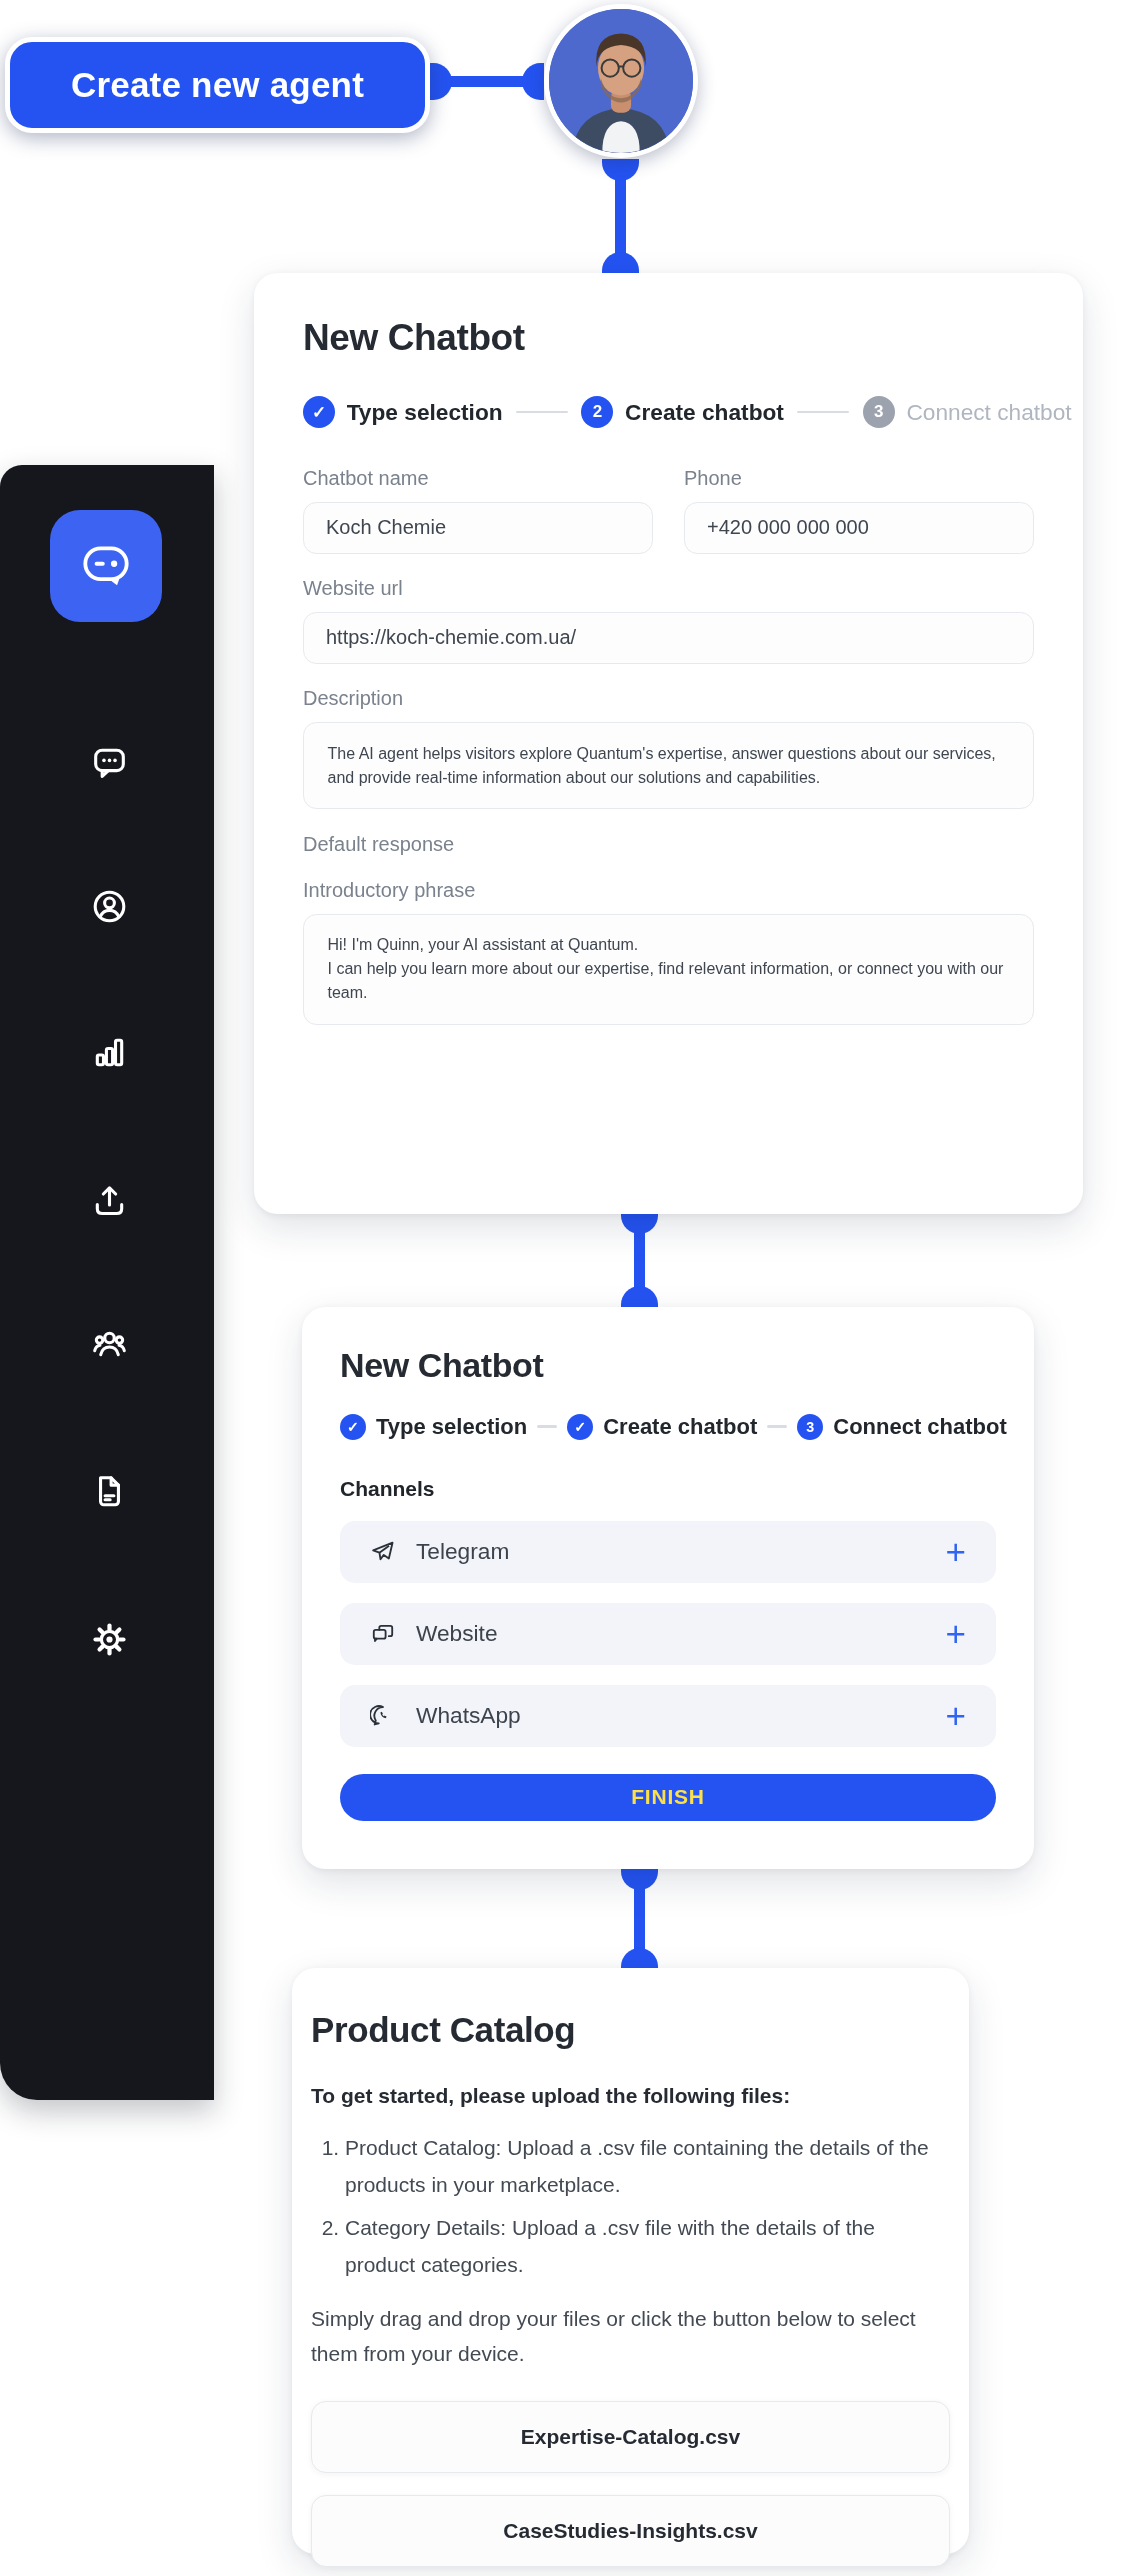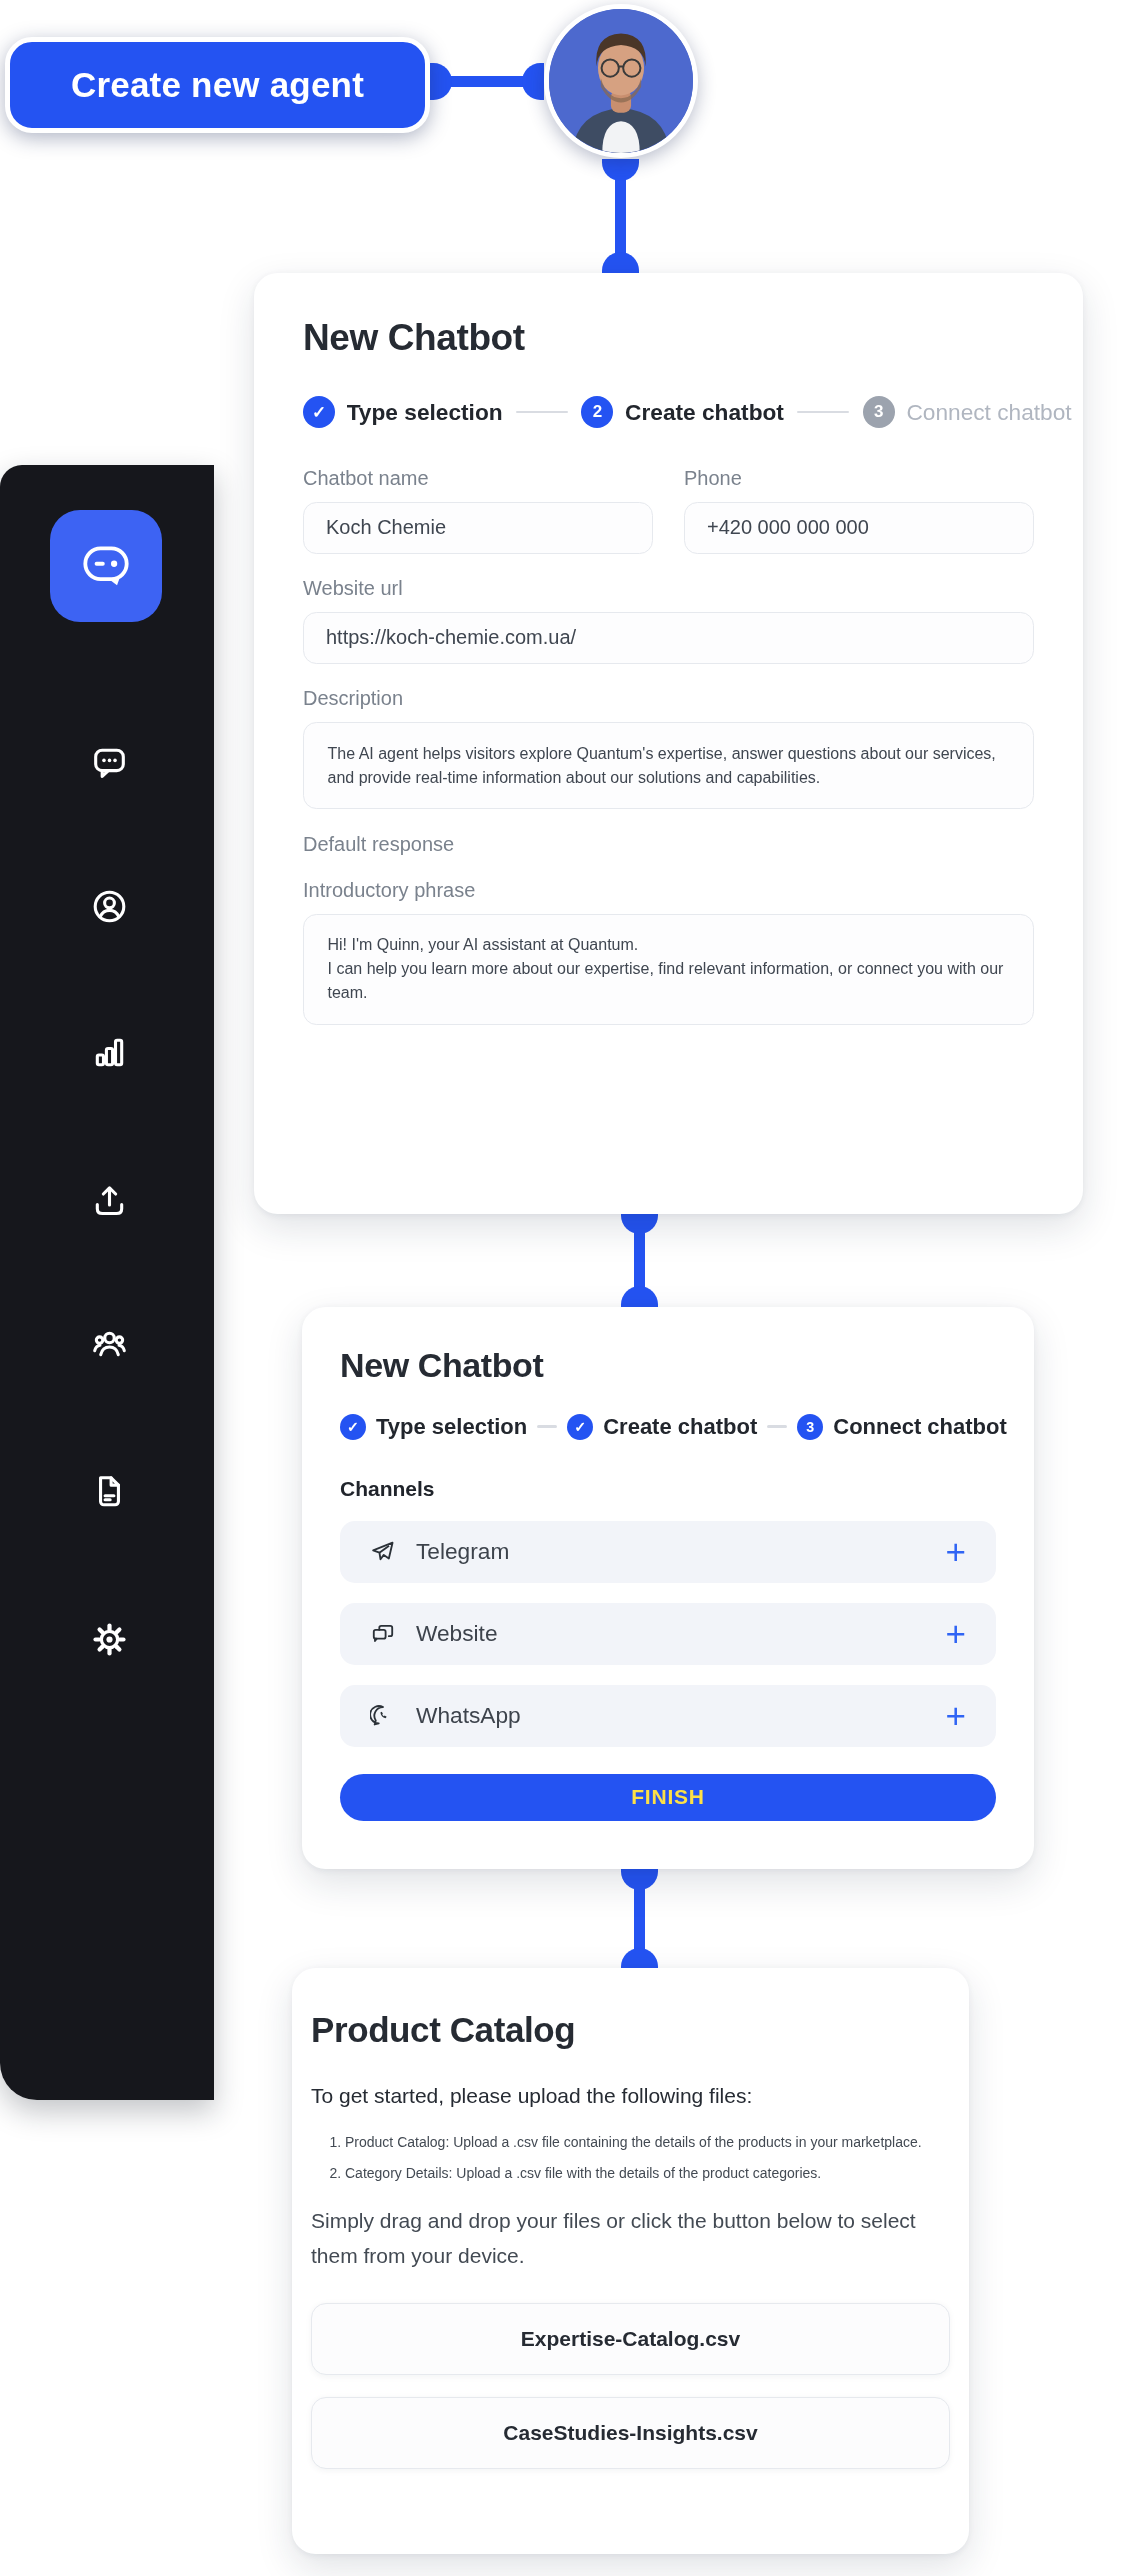--- a/index.html
+++ b/index.html
@@ -107,7 +107,7 @@
   }
 
   
-  .catalog-intro { margin-top:34px; font-size:21px; font-weight:400; color:#262b33; }
+  .catalog-intro { margin-top:34px; font-size:21px; font-weight:700; color:#262b33; }
   .catalog-list { margin-top:22px; padding-left:34px; }
   .catalog-list li { font-size:14px; line-height:1.75; color:#434a53; margin-bottom:6.7px; }
   .catalog-note { margin-top:17px; font-size:21px; line-height:1.7; color:#434a53; }

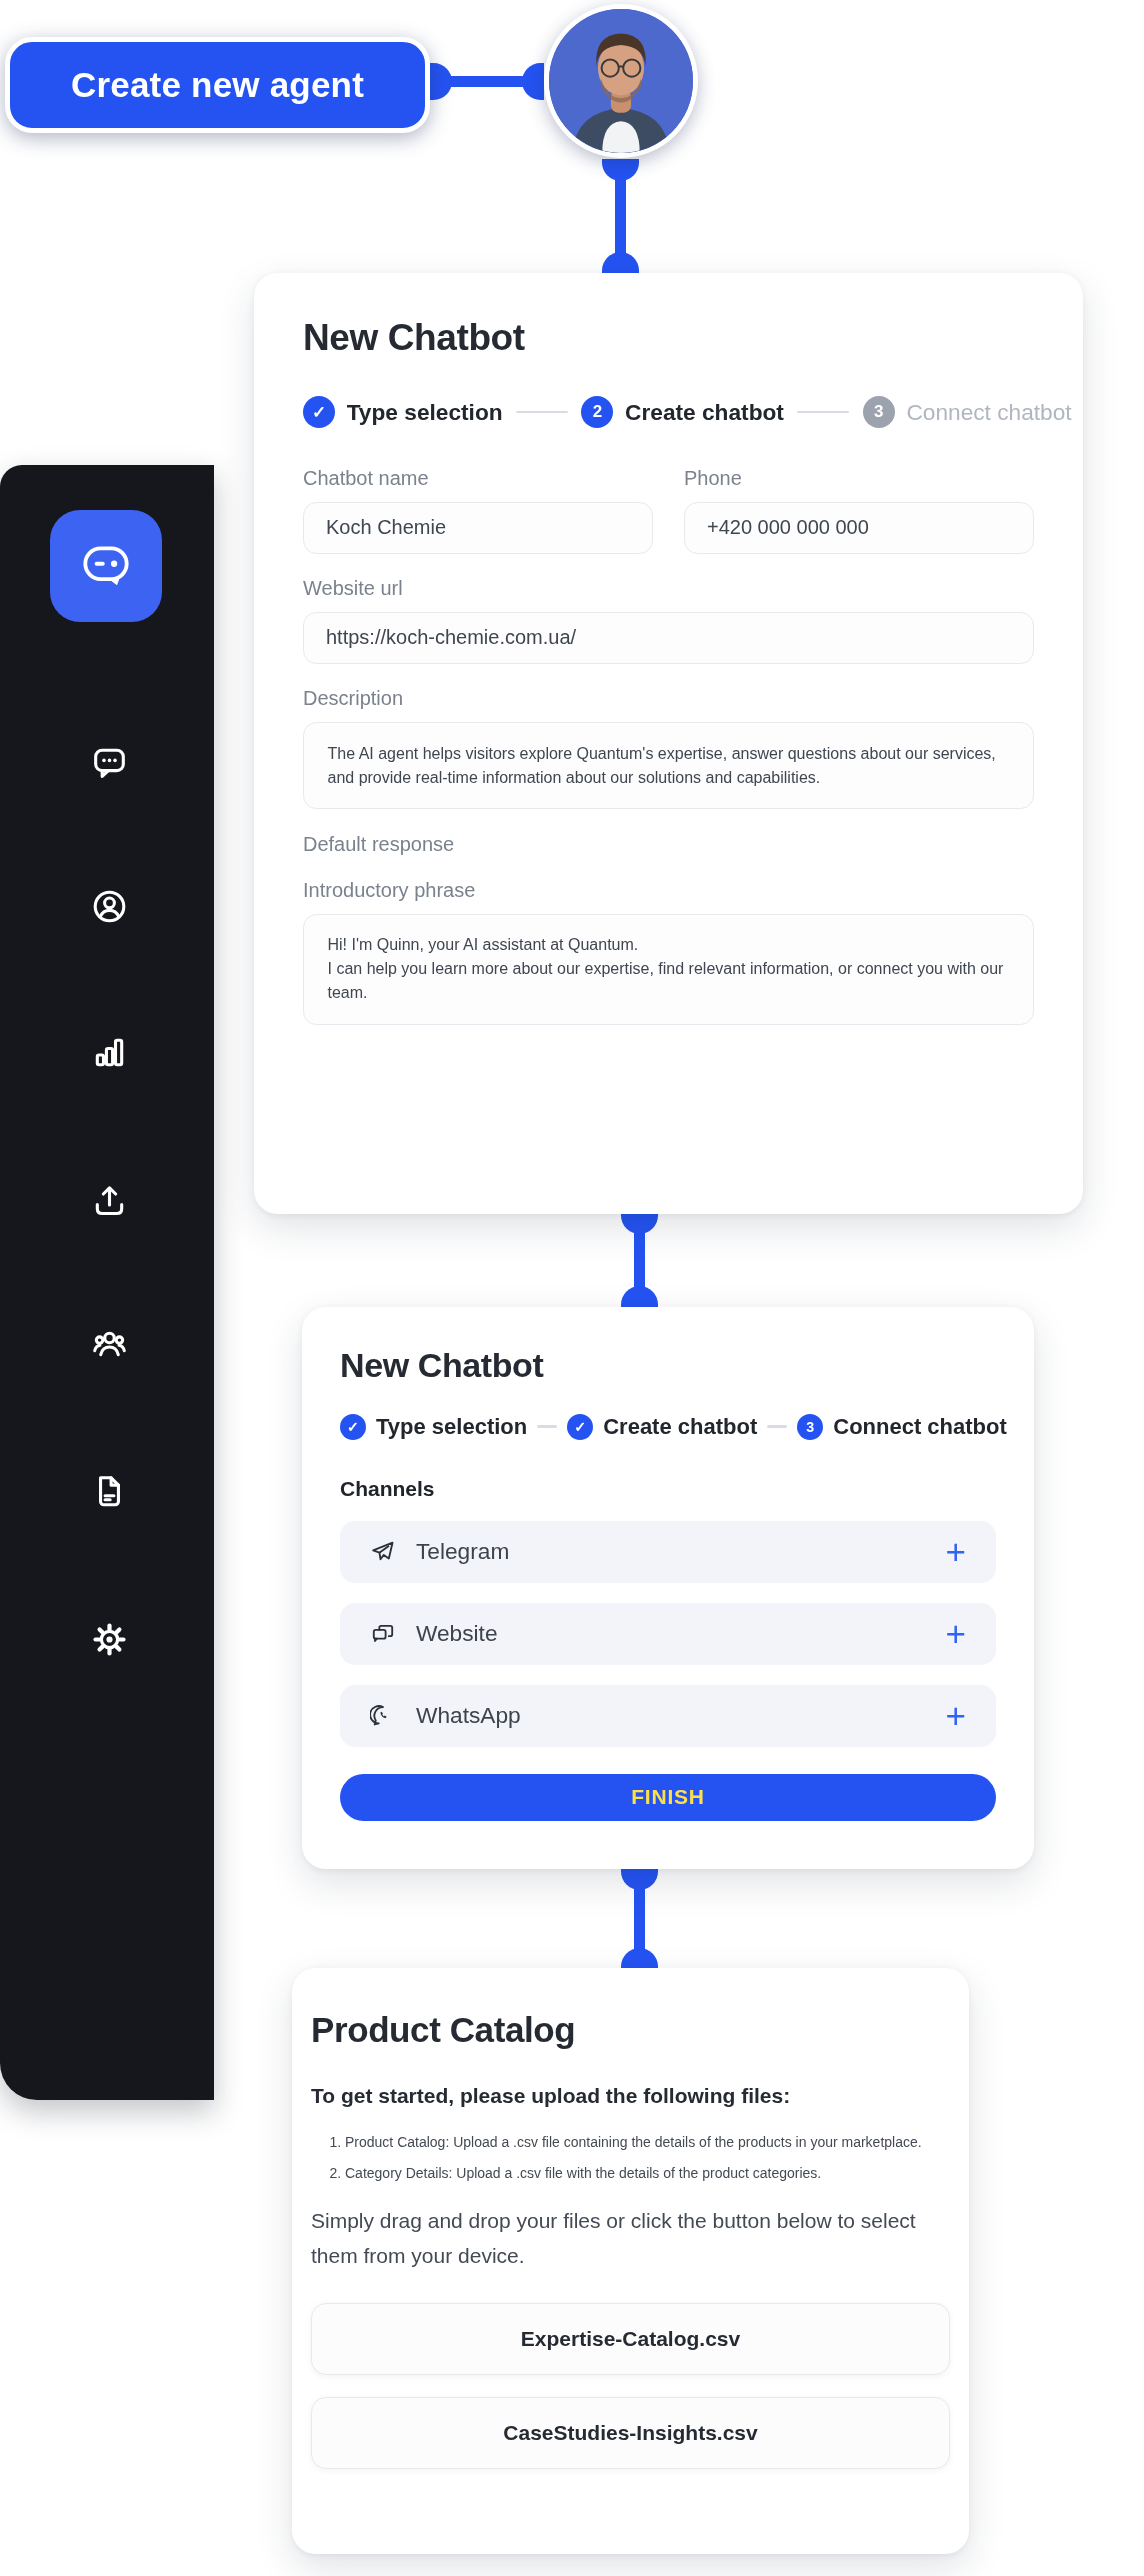--- a/index.html
+++ b/index.html
@@ -109,7 +109,7 @@
   
   .catalog-intro { margin-top:34px; font-size:21px; font-weight:700; color:#262b33; }
   .catalog-list { margin-top:22px; padding-left:34px; }
-  .catalog-list li { font-size:14px; line-height:1.75; color:#434a53; margin-bottom:6.7px; }
+  .catalog-list li { font-size:21px; line-height:1.75; color:#434a53; margin-bottom:6.7px; }
   .catalog-note { margin-top:17px; font-size:21px; line-height:1.7; color:#434a53; }
   .file-btn {
     margin-top:22px; height:72px; border-radius:15px; border:1.3px solid #e6e9ee; background:#fcfcfd;

